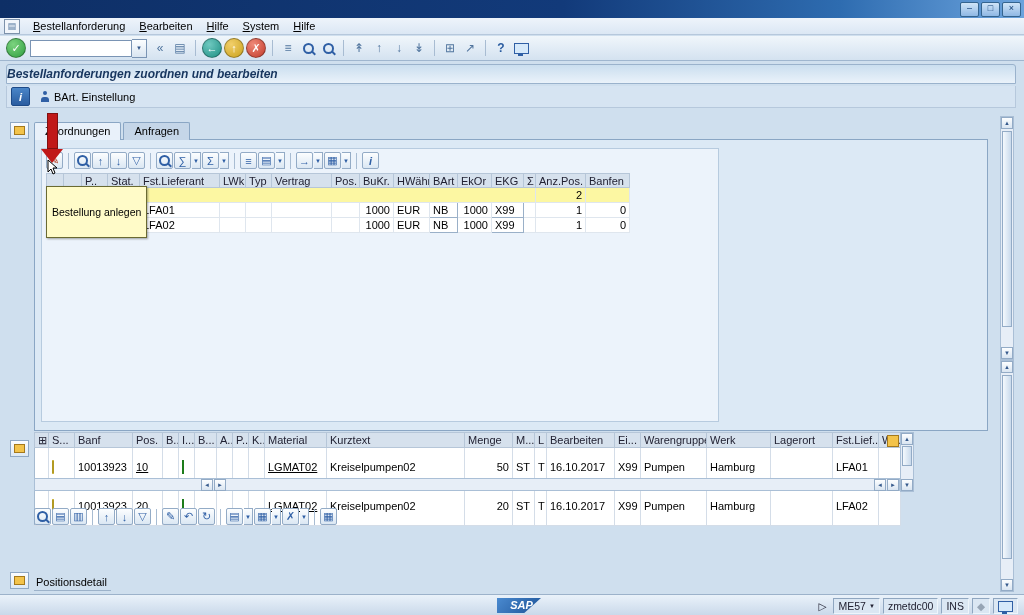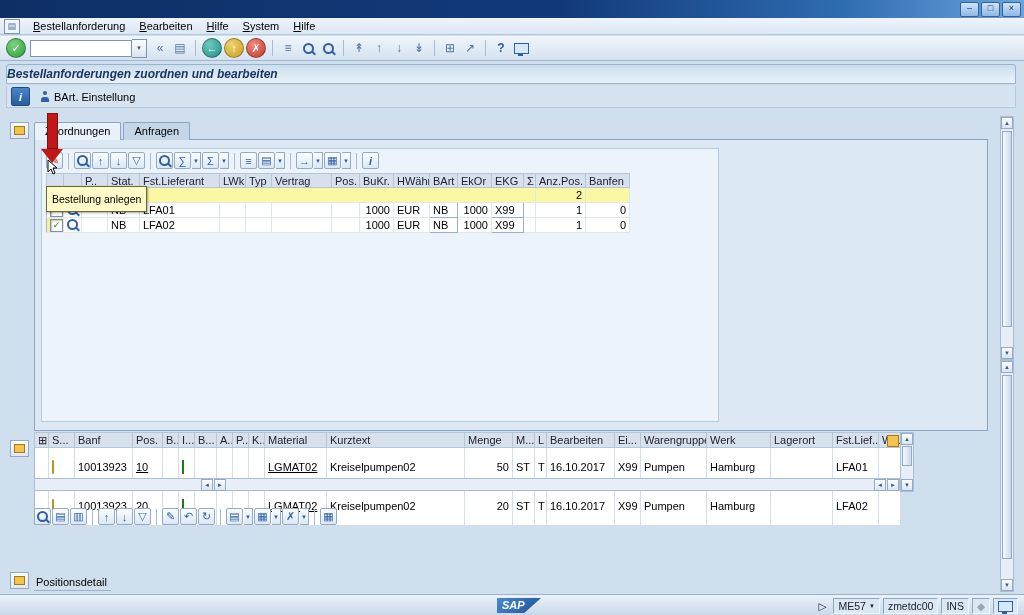--- a/index.html
+++ b/index.html
@@ -108,7 +108,7 @@
   .ra-shaft{width:9px;height:34px;background:#c01818;border:1px solid #801010;margin-left:6px;}
   .ra-head{width:0;height:0;border-left:11px solid transparent;border-right:11px solid transparent;border-top:14px solid #c01818;}
   .tooltip{position:absolute;left:46px;top:186px;background:#fffbc8;border:1px solid #6a6a32;
-    padding:6px 5px;font-size:10.5px;box-shadow:1px 1px 2px rgba(0,0,0,.35);z-index:55;white-space:nowrap;}
+    padding:19px 5px;font-size:10.5px;box-shadow:1px 1px 2px rgba(0,0,0,.35);z-index:55;white-space:nowrap;}
   .cursor{position:absolute;left:47px;top:160px;z-index:65;}
   
   .btoolbar{position:absolute;left:28px;top:398px;display:flex;align-items:center;gap:1px;}

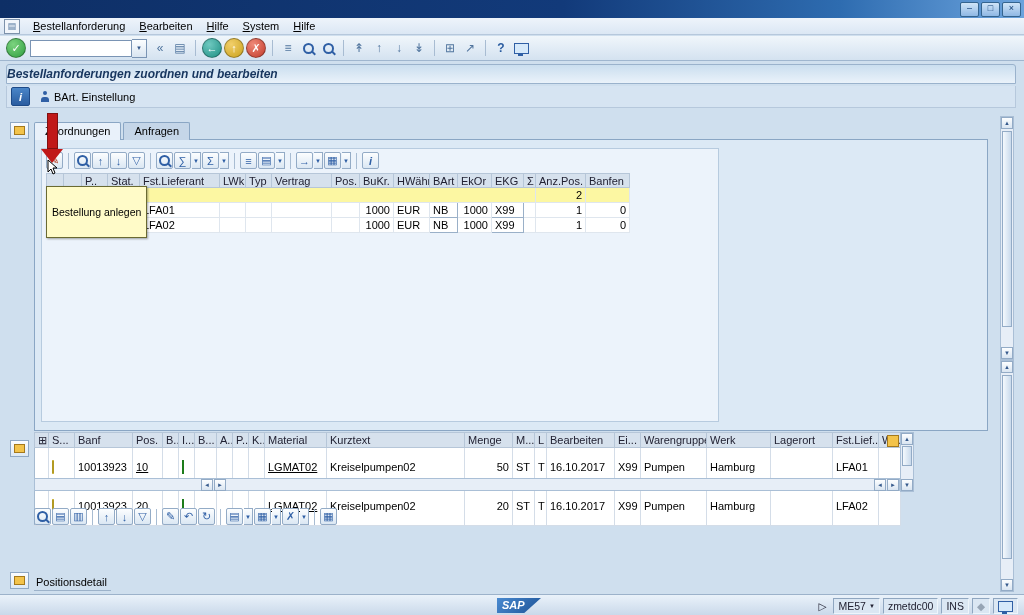--- a/index.html
+++ b/index.html
@@ -117,7 +117,7 @@
     background:linear-gradient(#eaf2fa,#cad9ea);border-top:1px solid #9cb2ca;box-sizing:border-box;}
   .sap-logo{position:absolute;left:497px;top:3px;width:44px;height:15px;
     background:linear-gradient(135deg,#4a8ad0,#1c5296);clip-path:polygon(0 0,100% 0,62% 100%,0 100%);
-    color:#fff;font-weight:bold;font-style:italic;font-size:11px;line-height:15px;padding-left:5px;box-sizing:border-box;}
+    color:#fff;font-weight:bold;font-style:italic;font-size:11px;line-height:15px;padding-left:5px;box-sizing:border-box;text-align:center;}
   .status-right{position:absolute;right:6px;top:3px;display:flex;gap:3px;align-items:center;}
   .sseg{height:14px;background:#dbe7f3;border:1px solid;border-color:#8fa6c0 #eef5fb #eef5fb #8fa6c0;
     display:flex;align-items:center;gap:3px;padding:0 4px;font-size:10.5px;color:#223;}

